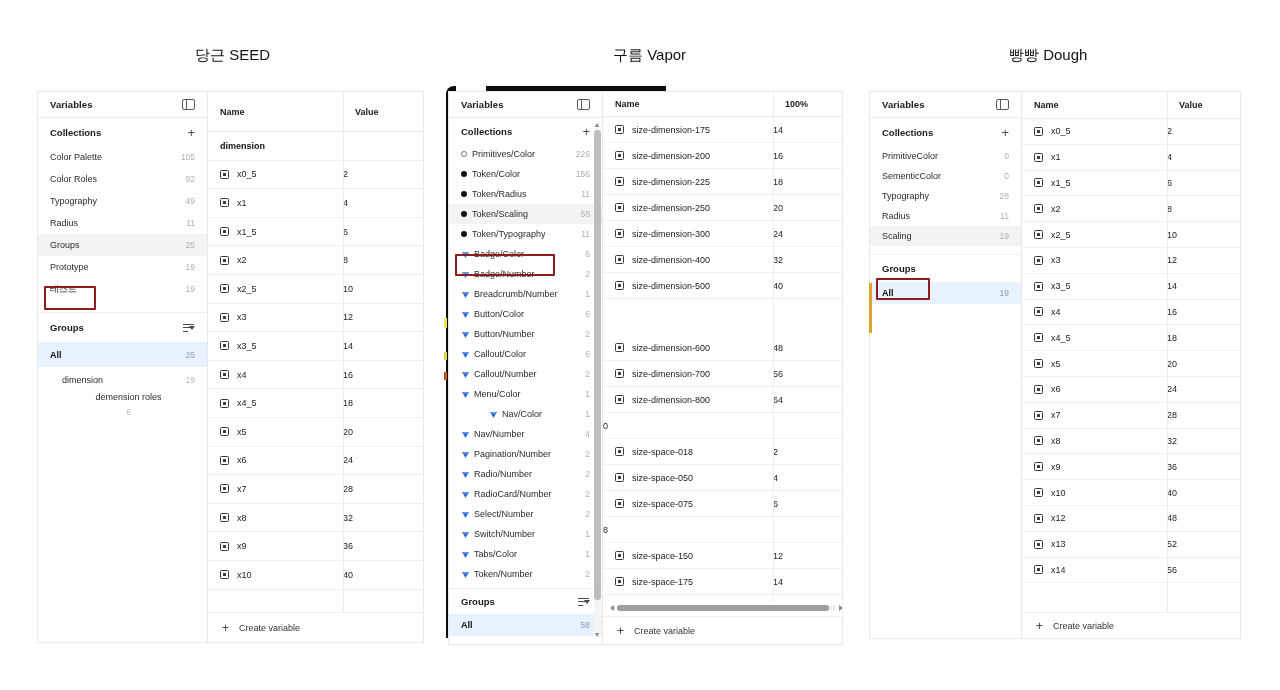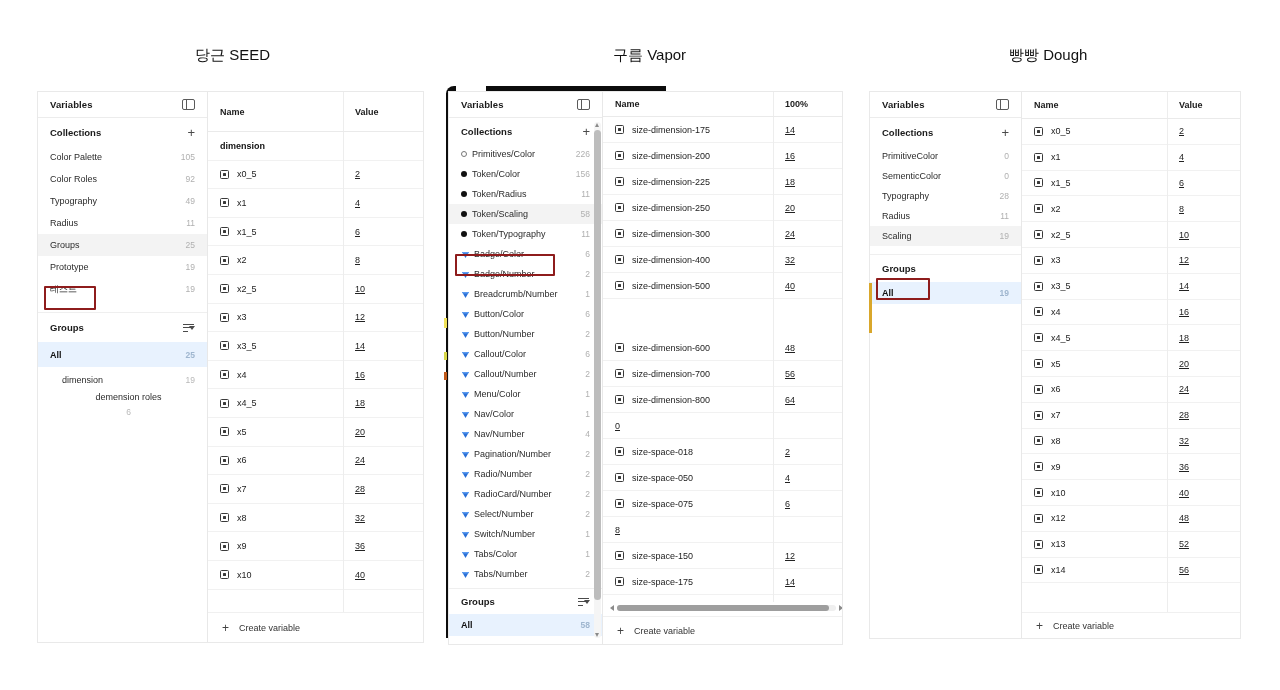--- a/index.html
+++ b/index.html
@@ -108,7 +108,7 @@
   .tbl-body { flex:1; overflow:hidden; }
   .trow { display:flex; border-bottom:1px solid #f1f1f1; }
   .trow .c-name { display:flex; align-items:center; gap:8px; padding:0 12px; font-size:9px; color:#222; }
-  .trow .c-val { padding:0 12px; display:flex; align-items:center; font-size:9px; color:#222;text-decoration:underline; }
+  .trow .c-val { padding:0 0; display:flex; align-items:center; font-size:9px; color:#222; }
   .trow.group-row .c-name { font-weight:700; color:#111; }
   .vicon {
     width:9px;height:9px;border:1.1px solid #3a3a3a;border-radius:1.5px;

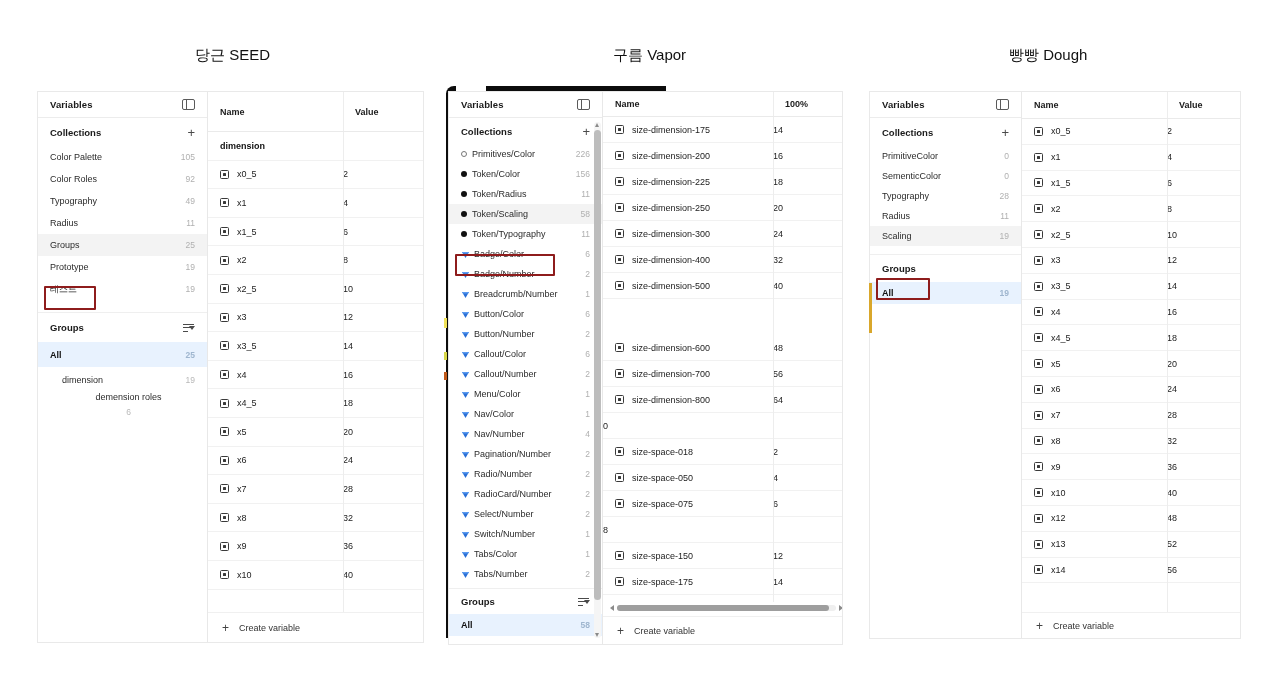--- a/index.html
+++ b/index.html
@@ -545,7 +545,7 @@
             </span>
             <span class="cnt">1</span>
           </div>
-          <div class="coll-row" style="height: 20px;">
+          <div class="coll-row" style="height: 20px; margin-left: 28px;">
             <span class="lbl">
               <span class="gem">
                 <svg width="9" height="8" viewBox="0 0 9 8">

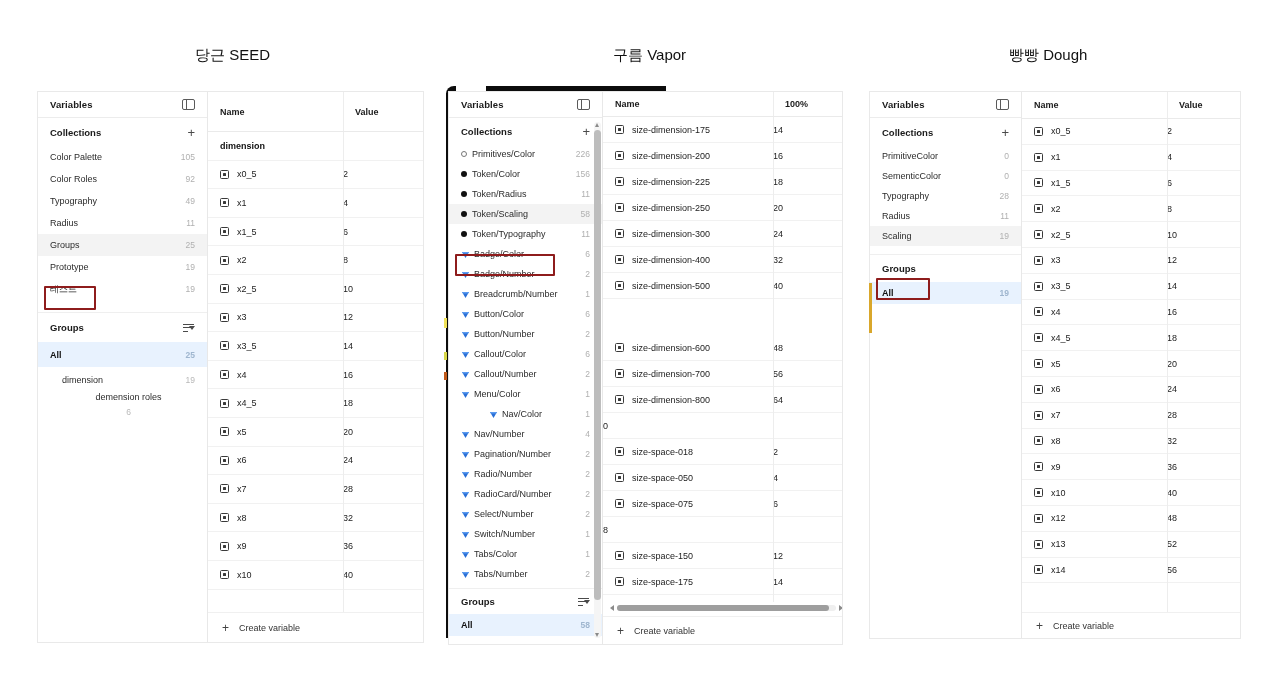--- a/index.html
+++ b/index.html
@@ -649,7 +649,7 @@
                   <path d="M1 1h7l-1 1.6H2z" fill="#5b9bf0"></path>
                 </svg>
               </span>
-              <span>Tabs/Number</span>
+              <span>Token/Number</span>
             </span>
             <span class="cnt">2</span>
           </div>

